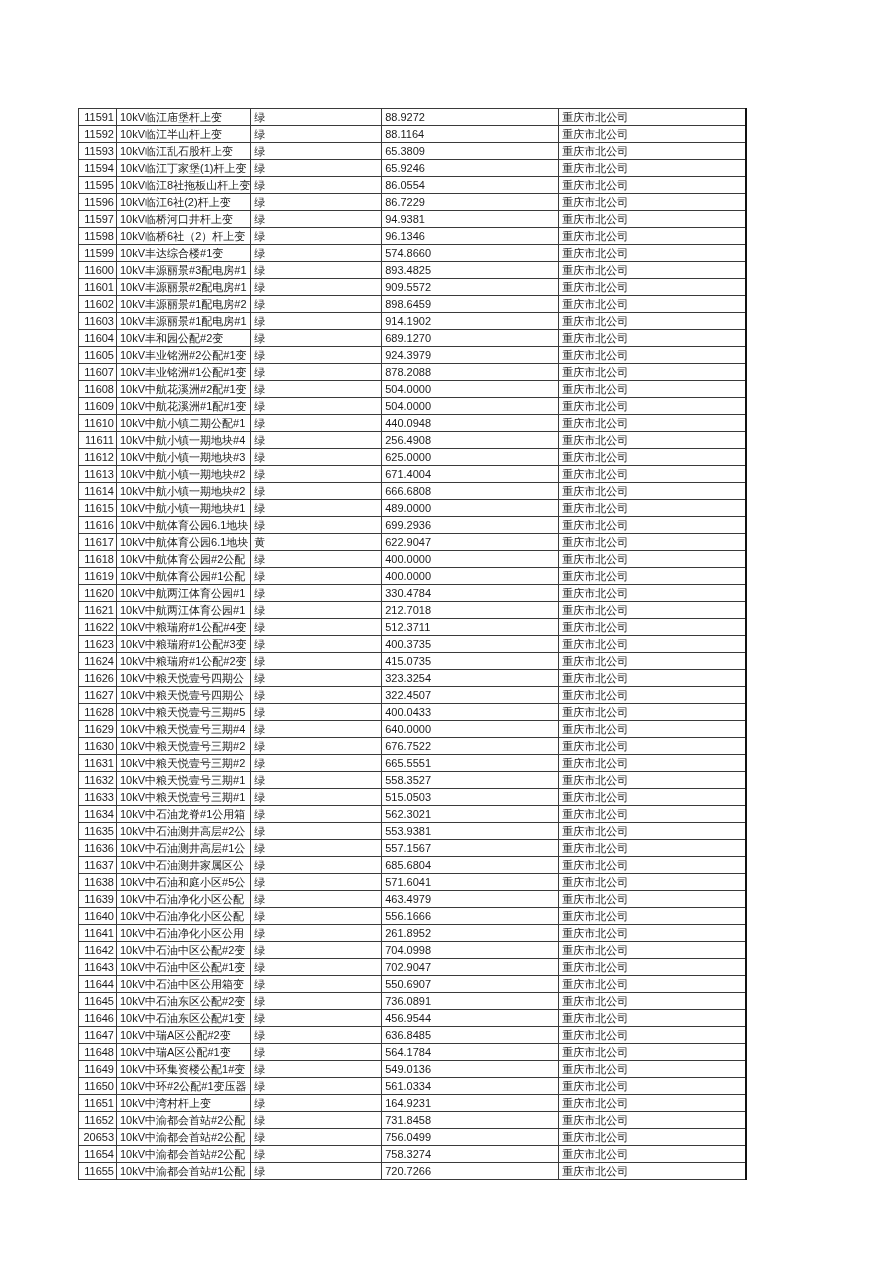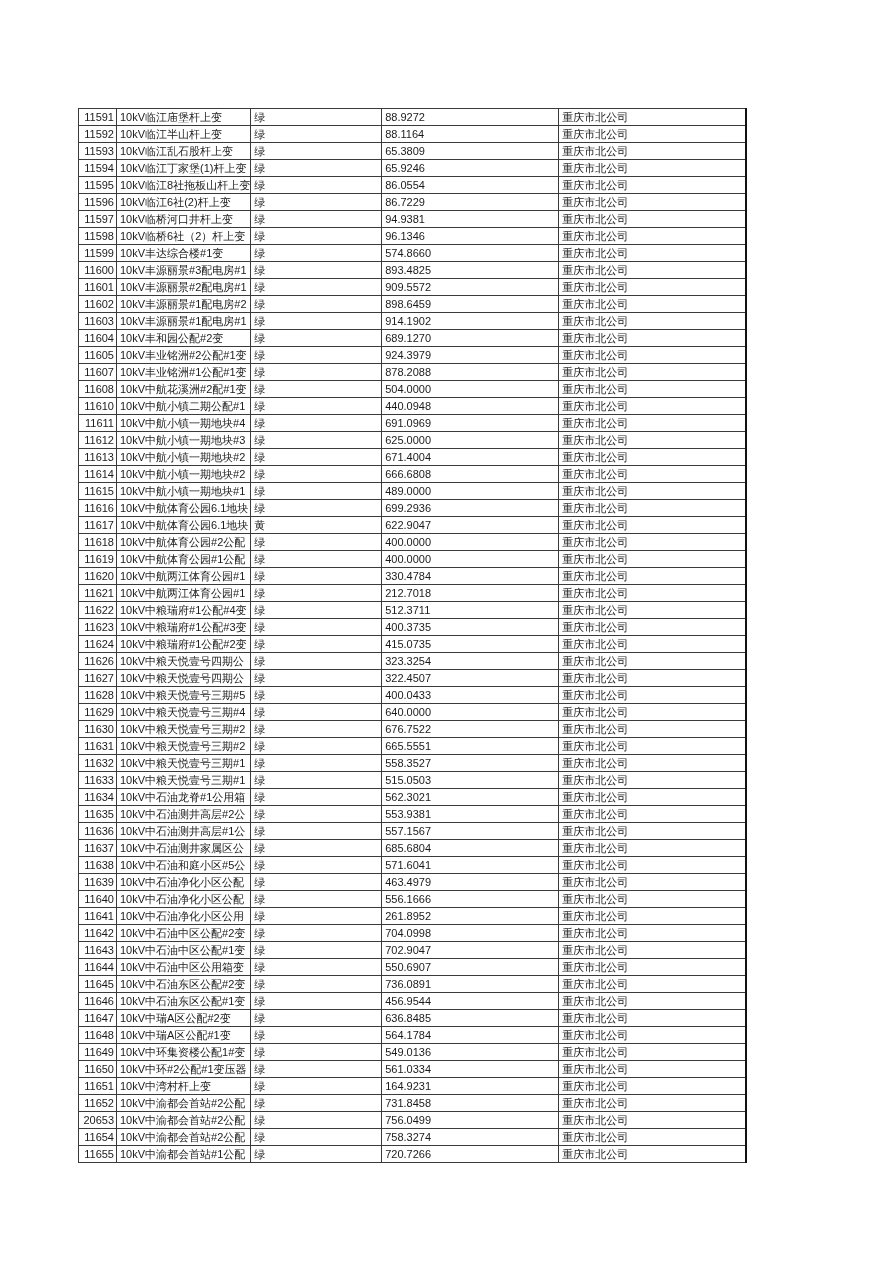--- a/index.html
+++ b/index.html
@@ -180,6 +180,13 @@
     <td class="col-company">重庆市北公司</td>
   </tr>
         <tr>
+    <td class="col-id">11609</td>
+    <td class="col-name">10kV中航花溪洲#1配#1变</td>
+    <td class="col-status">绿</td>
+    <td class="col-value">504.0000</td>
+    <td class="col-company">重庆市北公司</td>
+  </tr>
+        <tr>
     <td class="col-id">11610</td>
     <td class="col-name">10kV中航小镇二期公配#1</td>
     <td class="col-status">绿</td>

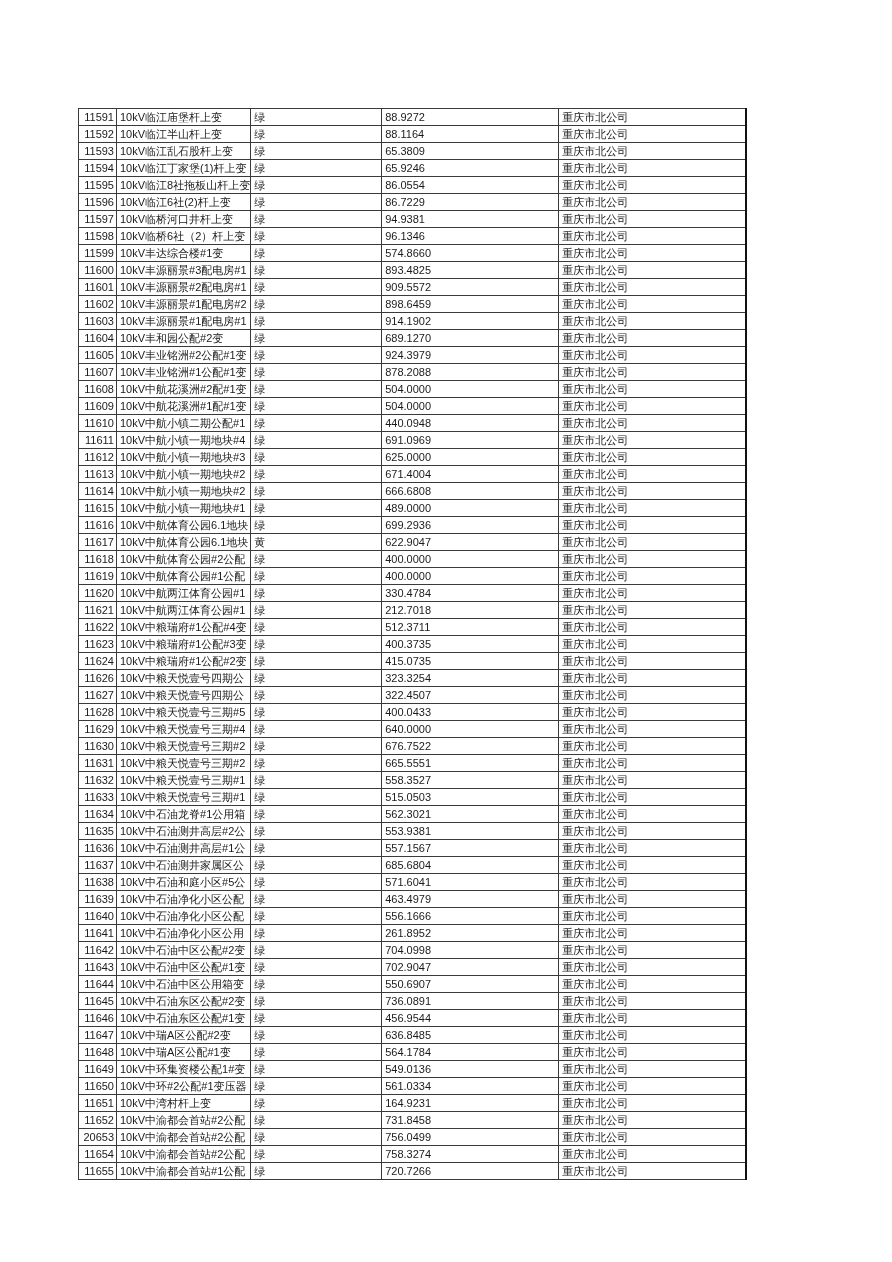--- a/index.html
+++ b/index.html
@@ -197,7 +197,7 @@
     <td class="col-id">11611</td>
     <td class="col-name">10kV中航小镇一期地块#4</td>
     <td class="col-status">绿</td>
-    <td class="col-value">691.0969</td>
+    <td class="col-value">256.4908</td>
     <td class="col-company">重庆市北公司</td>
   </tr>
         <tr>

